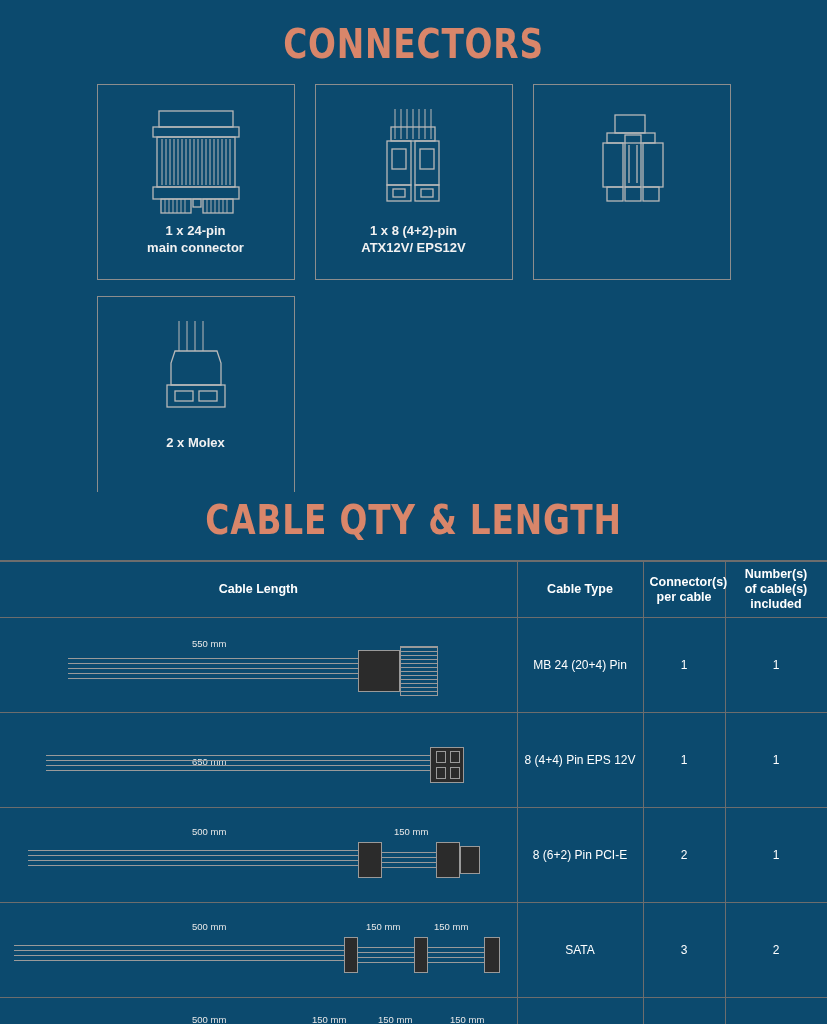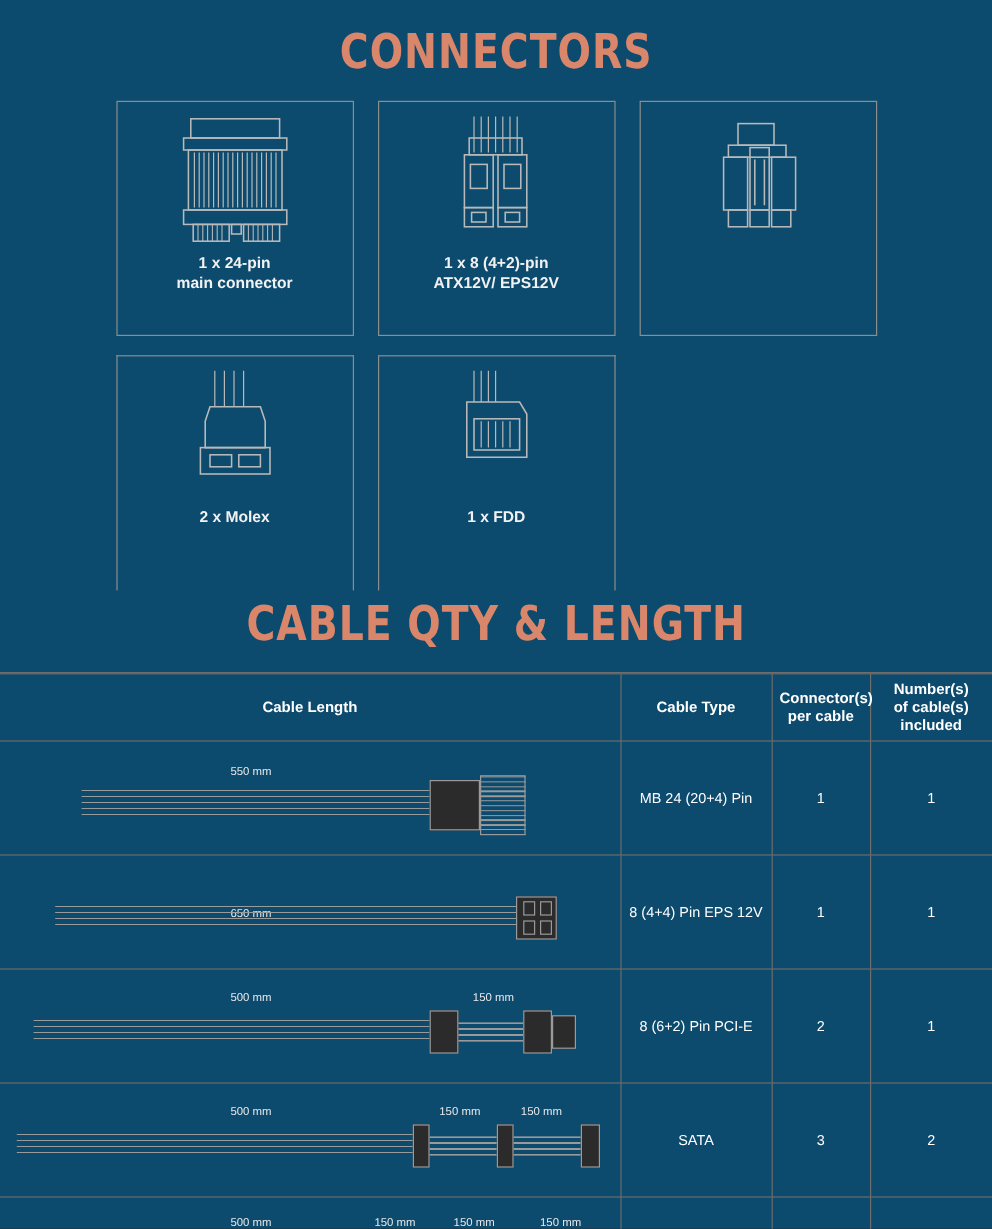--- a/index.html
+++ b/index.html
@@ -45,7 +45,7 @@
   .conn-cell {
     position: relative;
     height: 196px;
-    padding-top: 8px;
+    padding-top: 20px;
   }
   
   .conn-cell .bracket {

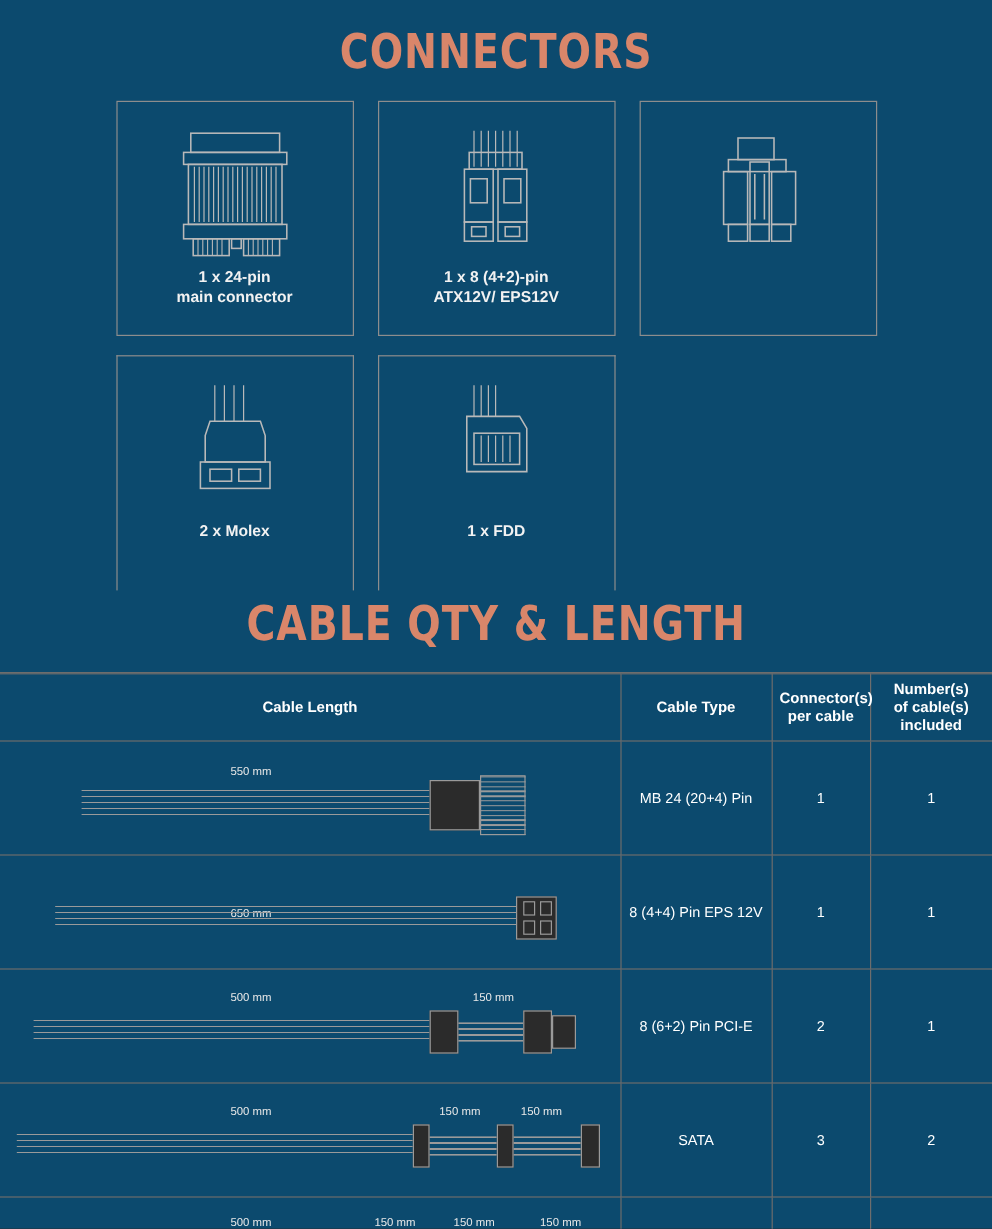--- a/index.html
+++ b/index.html
@@ -264,31 +264,6 @@
       </div>
     </div>
 
-    <div class="conn-cell">
-      <div class="bracket"></div>
-      <div class="conn-art">
-        <svg width="130" height="116" viewBox="0 0 130 116" fill="none" stroke="#b9b9b9" stroke-width="1.3">
-          <g stroke-width="1">
-            <line x1="46" y1="4" x2="46" y2="30"></line>
-              <line x1="52" y1="4" x2="52" y2="30"></line>
-            <line x1="58" y1="4" x2="58" y2="30"></line>
-              <line x1="64" y1="4" x2="64" y2="30"></line>
-          </g>
-          <path d="M40 30 L84 30 L90 40 L90 76 L40 76 Z"></path>
-          <rect x="46" y="44" width="38" height="26"></rect>
-          <g stroke-width="1">
-            <line x1="52" y1="46" x2="52" y2="68"></line>
-              <line x1="58" y1="46" x2="58" y2="68"></line>
-            <line x1="64" y1="46" x2="64" y2="68"></line>
-              <line x1="70" y1="46" x2="70" y2="68"></line>
-            <line x1="76" y1="46" x2="76" y2="68"></line>
-          </g>
-        </svg>
-      </div>
-      <div class="conn-label">
-        <div>1 x FDD</div>
-      </div>
-    </div>
   </div>
 
   <h1 class="section-title" id="cable-title">CABLE QTY &amp; LENGTH</h1>

